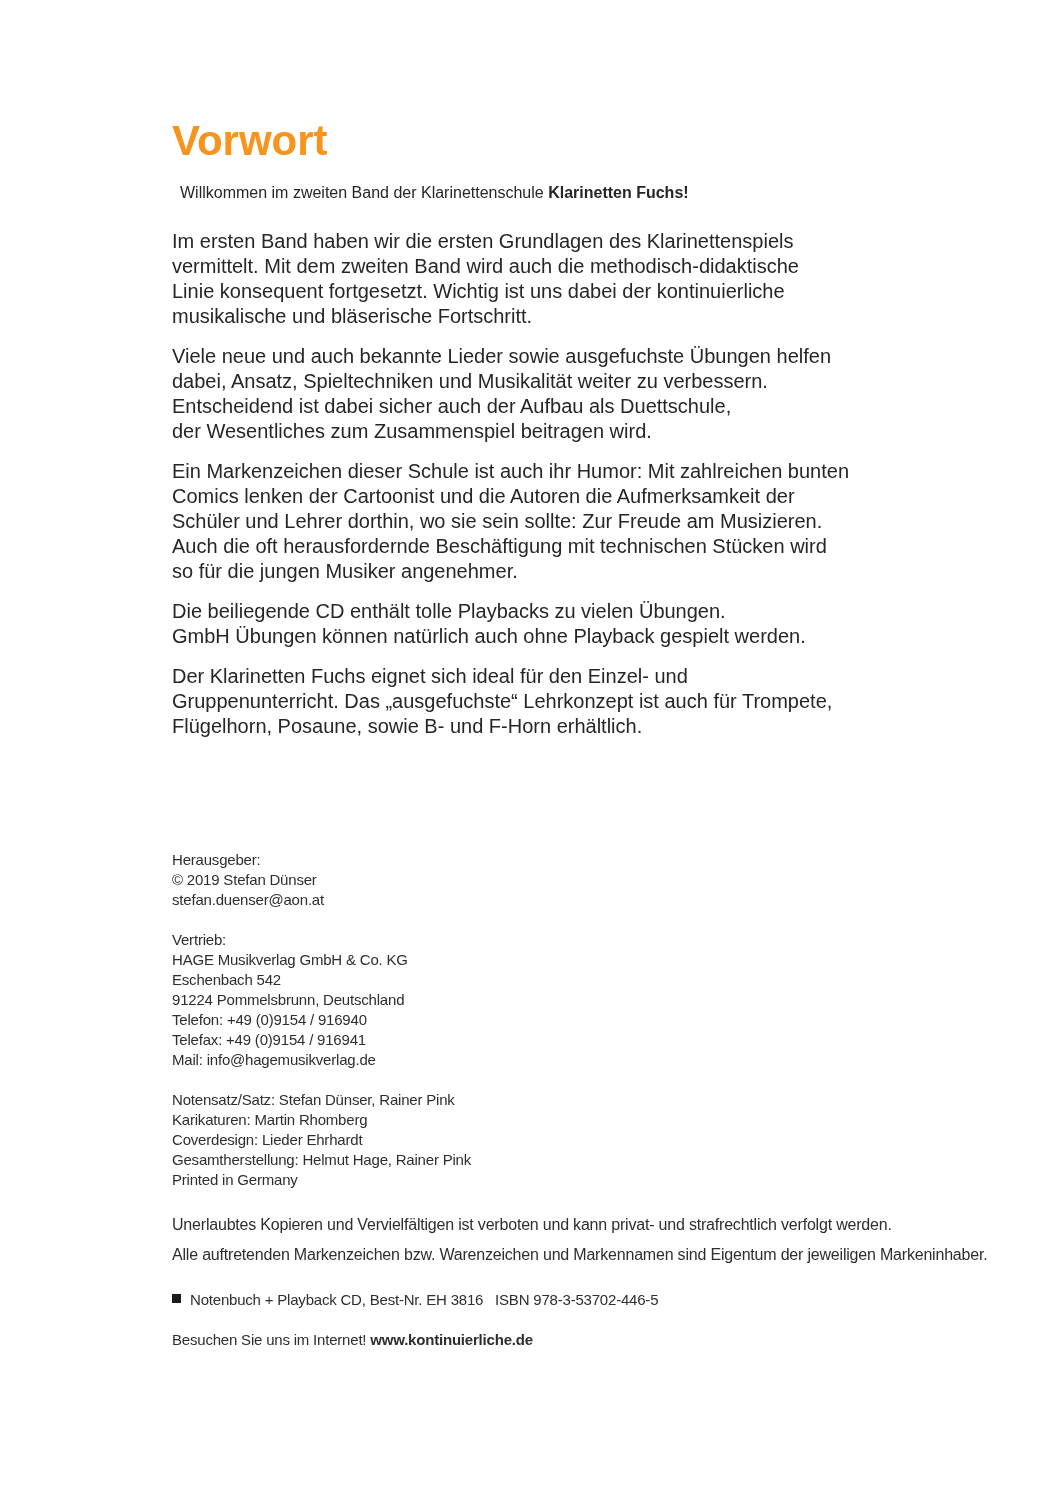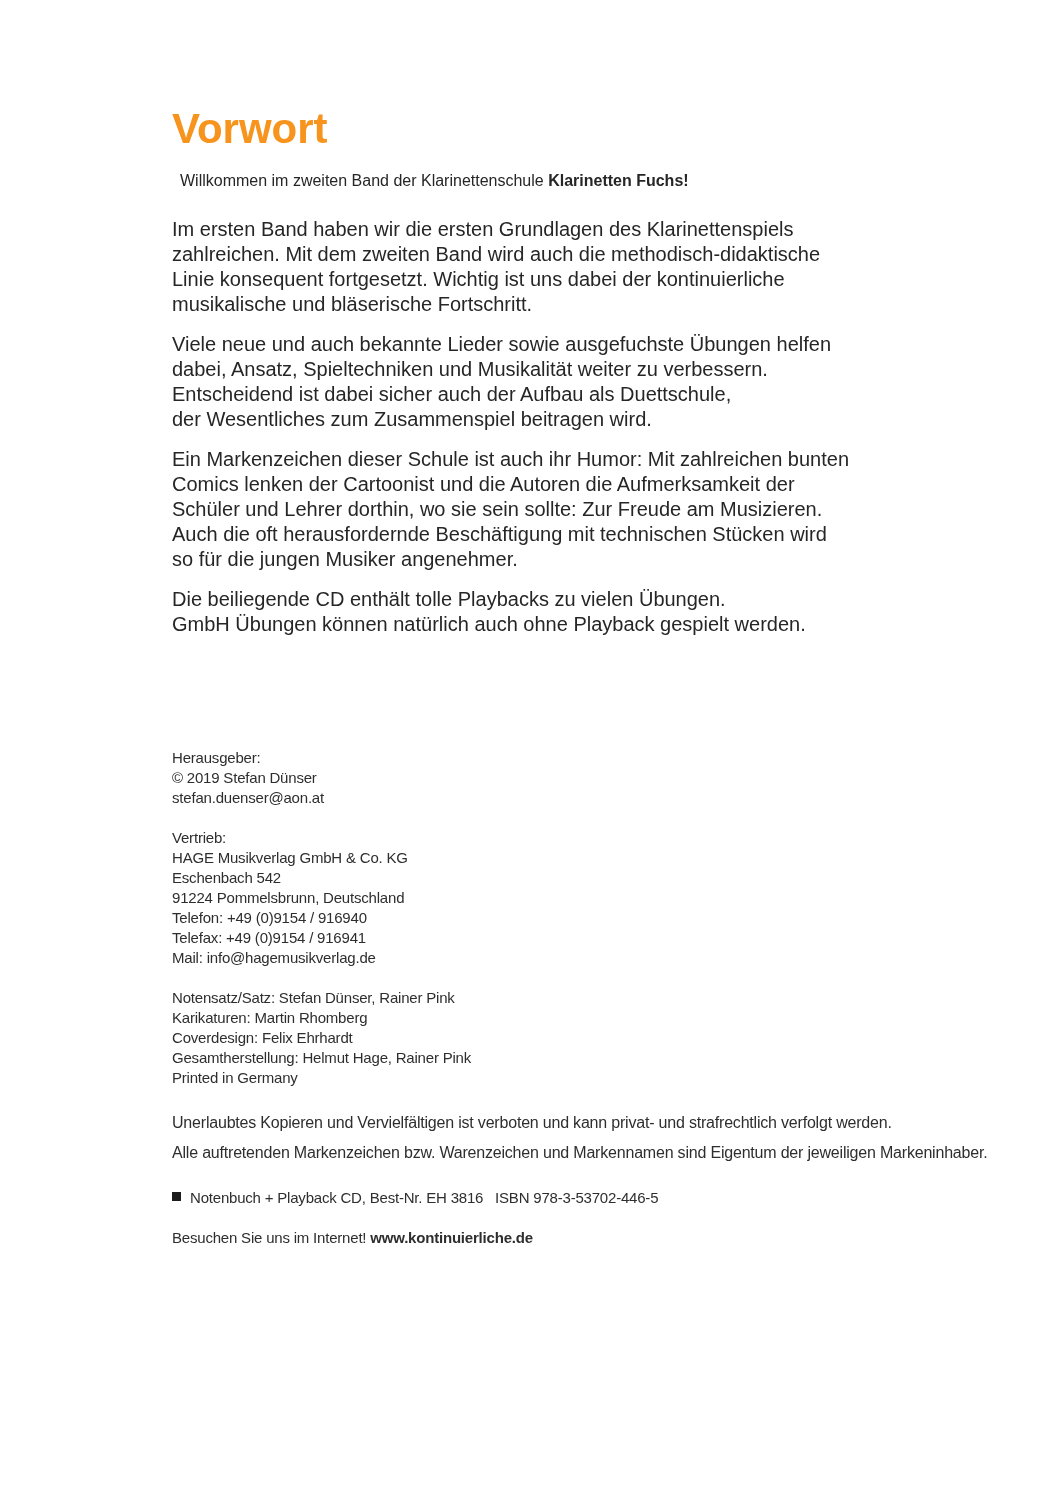--- a/index.html
+++ b/index.html
@@ -23,7 +23,7 @@
   .content {
     position: absolute;
     left: 172px;
-    top: 0;
+    top: 12px;
     width: 840px;
     padding-top: 108px;
   }

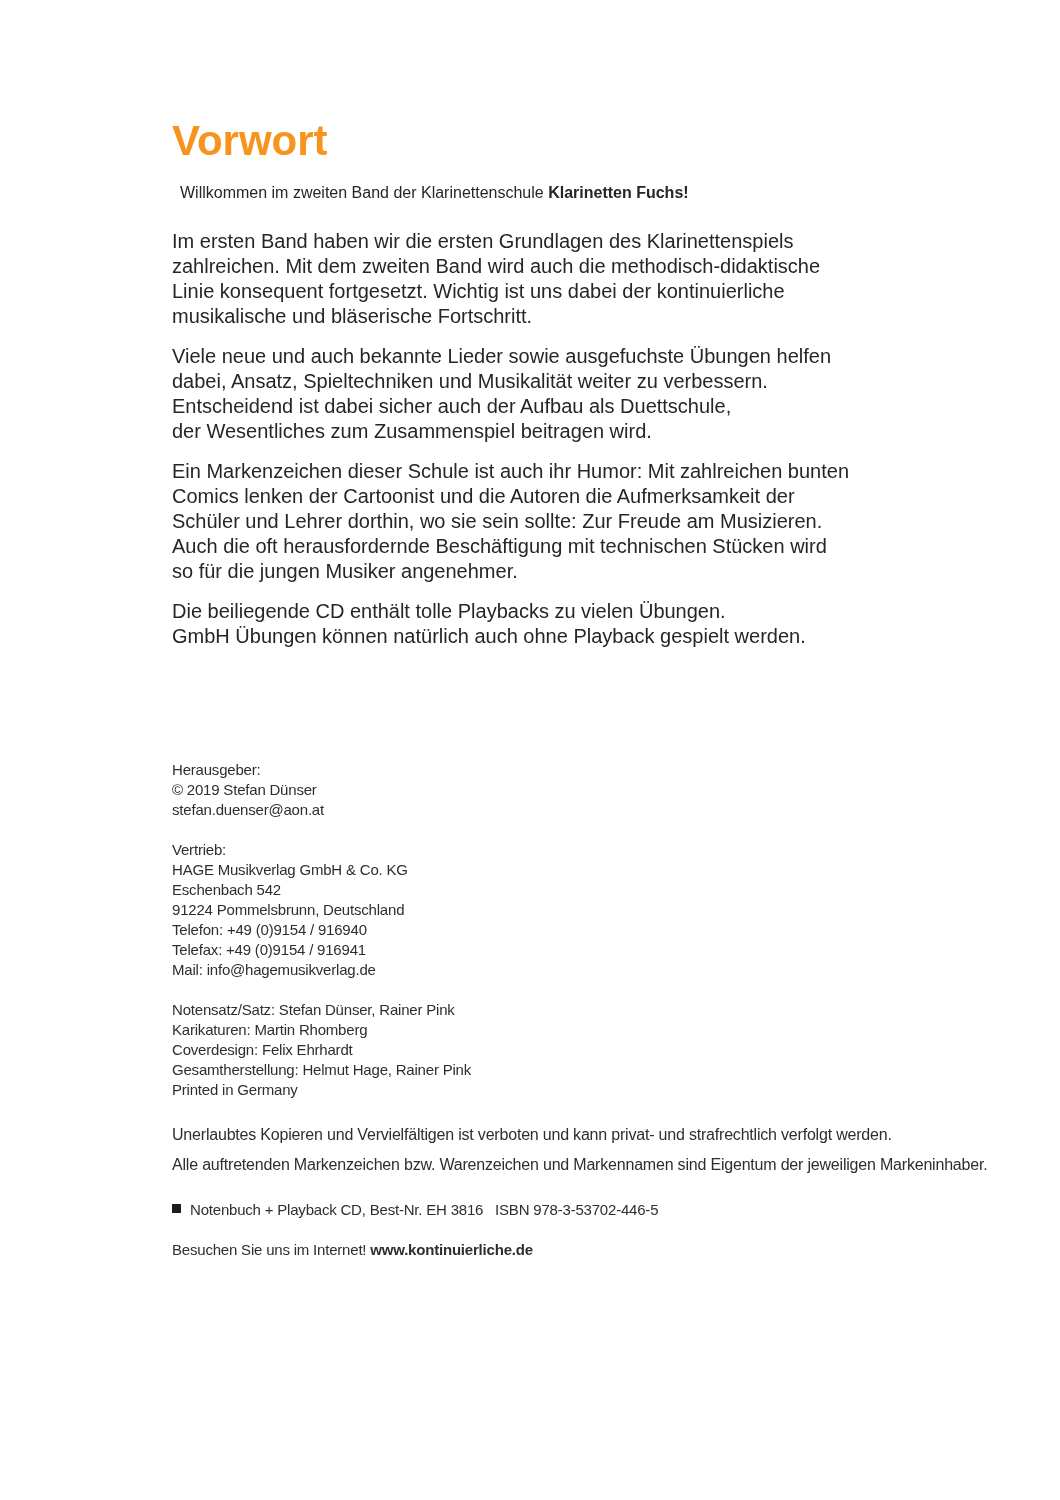--- a/index.html
+++ b/index.html
@@ -89,7 +89,7 @@
     <p class="intro"><span>Willkommen im zweiten Band der Klarinettenschule </span><span class="bold">Klarinetten Fuchs!</span></p>
 
     <p class="body-par">Im ersten Band haben wir die ersten Grundlagen des Klarinettenspiels
-zahlreichen. Mit dem zweiten Band wird auch die methodisch-didaktische
+vermittelt. Mit dem zweiten Band wird auch die methodisch-didaktische
 Linie konsequent fortgesetzt. Wichtig ist uns dabei der kontinuierliche
 musikalische und bläserische Fortschritt.</p>
 

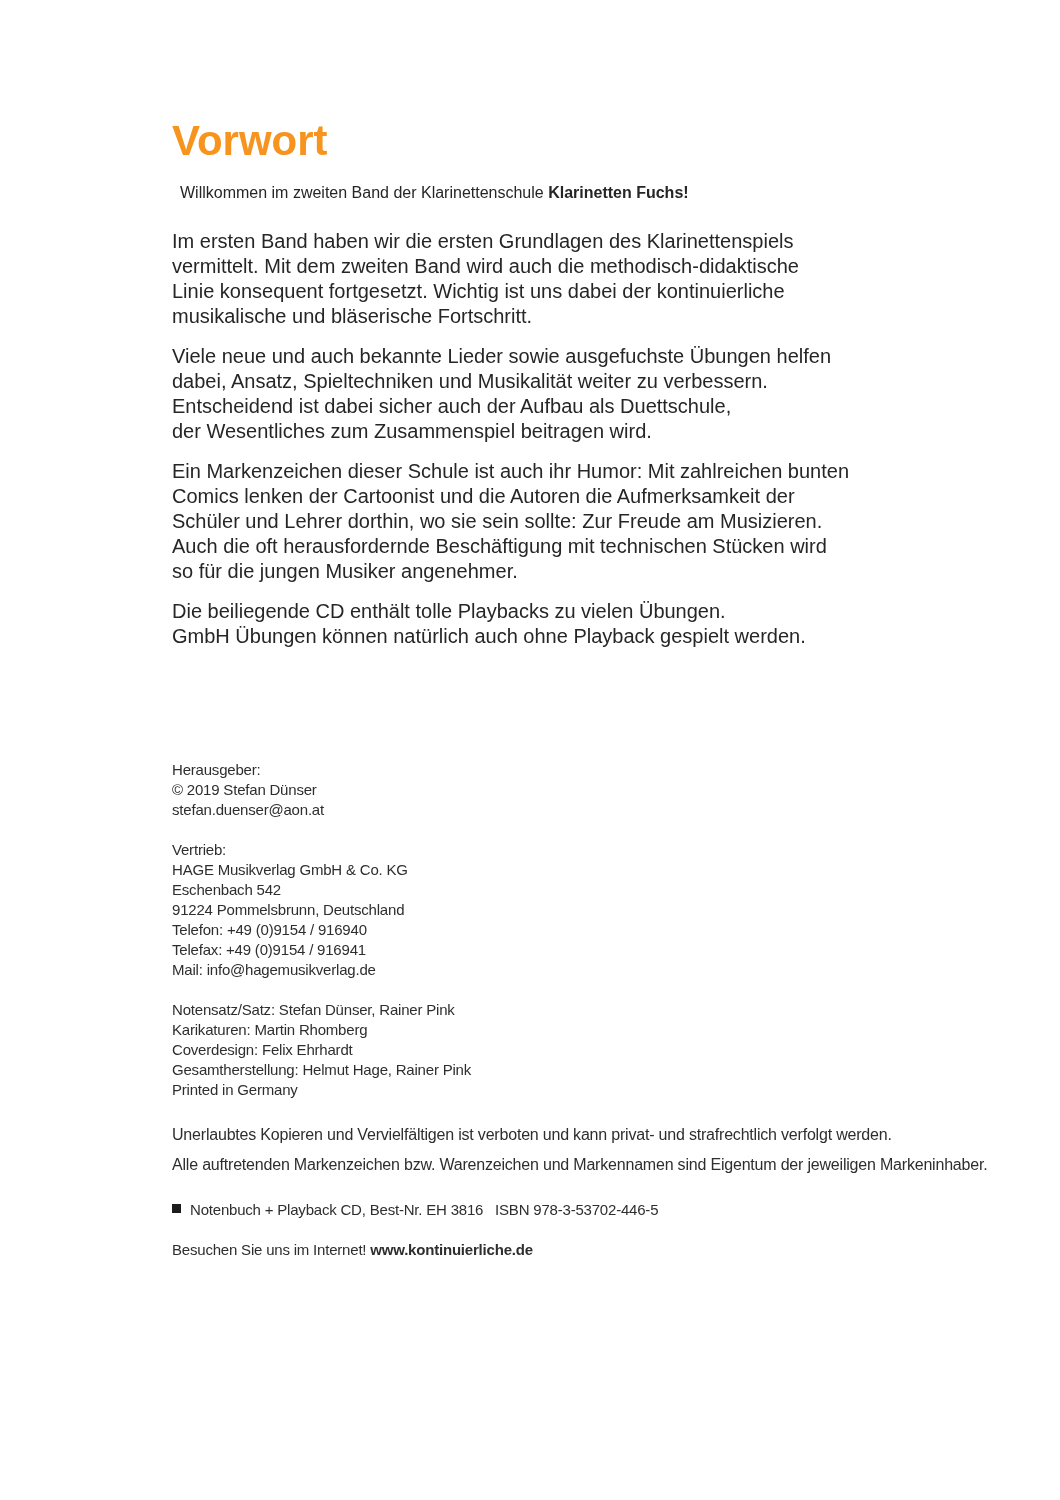--- a/index.html
+++ b/index.html
@@ -107,6 +107,9 @@
     <p class="body-par">Die beiliegende CD enthält tolle Playbacks zu vielen Übungen.
 GmbH Übungen können natürlich auch ohne Playback gespielt werden.</p>
 
+    <p class="body-par">Der Klarinetten Fuchs eignet sich ideal für den Einzel- und
+Gruppenunterricht. Das „ausgefuchste“ Lehrkonzept ist auch für Trompete,
+Flügelhorn, Posaune, sowie B- und F-Horn erhältlich.</p>
 
     <div class="imprint">
 

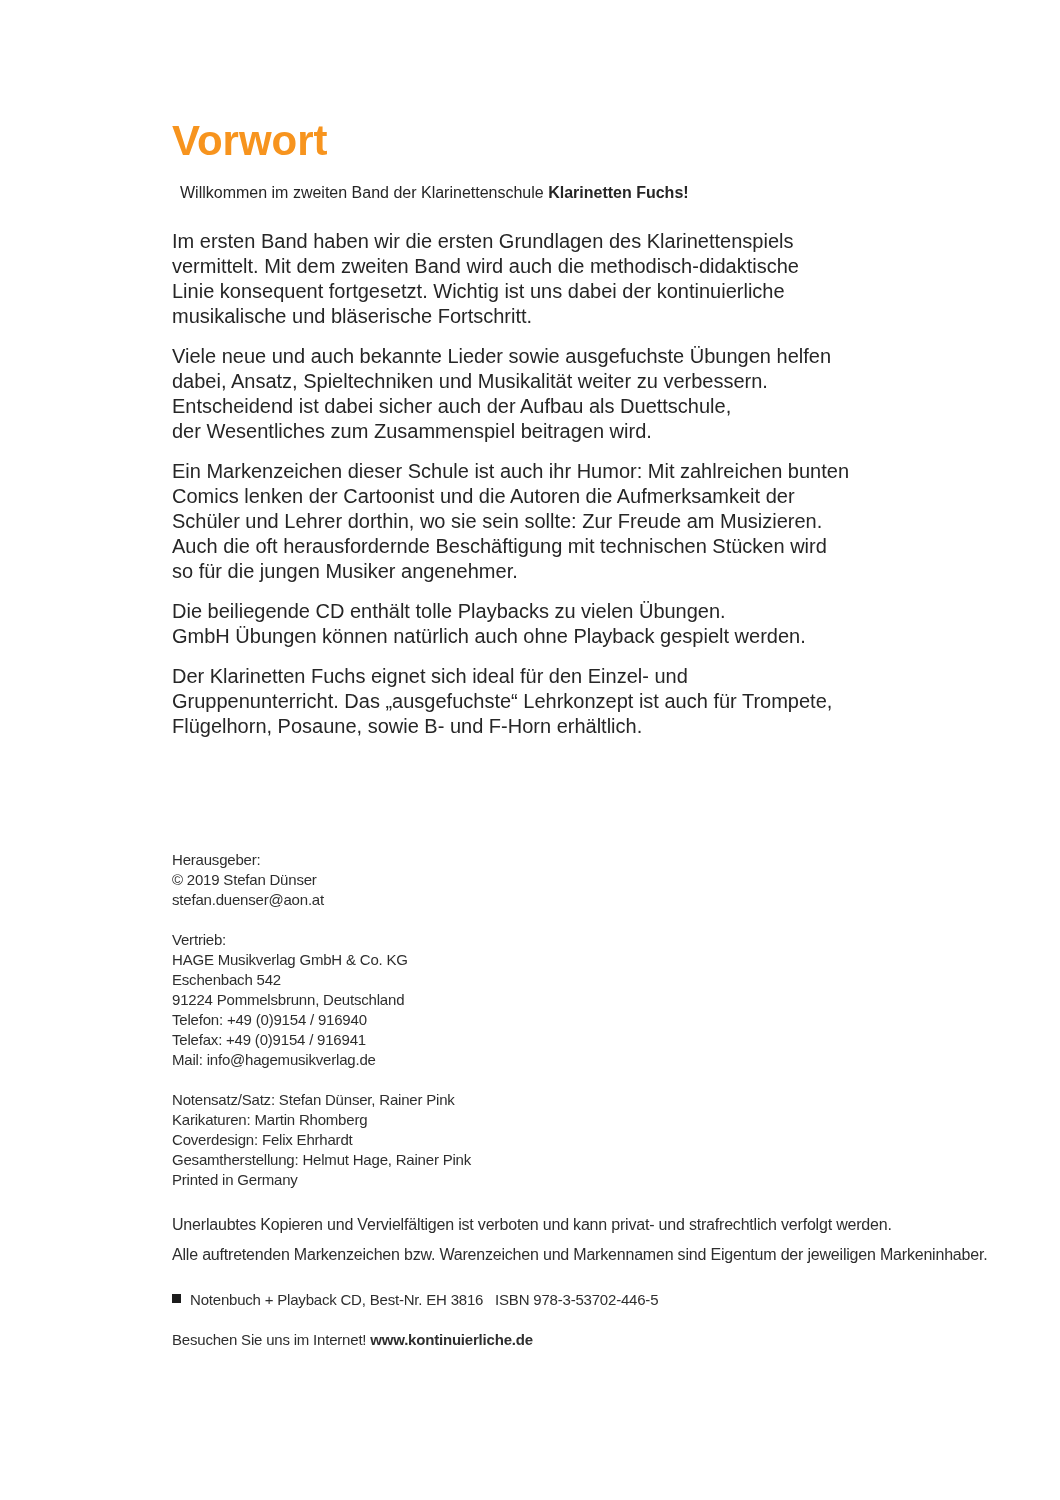--- a/index.html
+++ b/index.html
@@ -127,7 +127,7 @@
 
       <div class="block">Notensatz/Satz: Stefan Dünser, Rainer Pink
 Karikaturen: Martin Rhomberg
-Coverdesign: Felix Ehrhardt
+Coverdesign: Lieder Ehrhardt
 Gesamtherstellung: Helmut Hage, Rainer Pink
 Printed in Germany</div>
 

